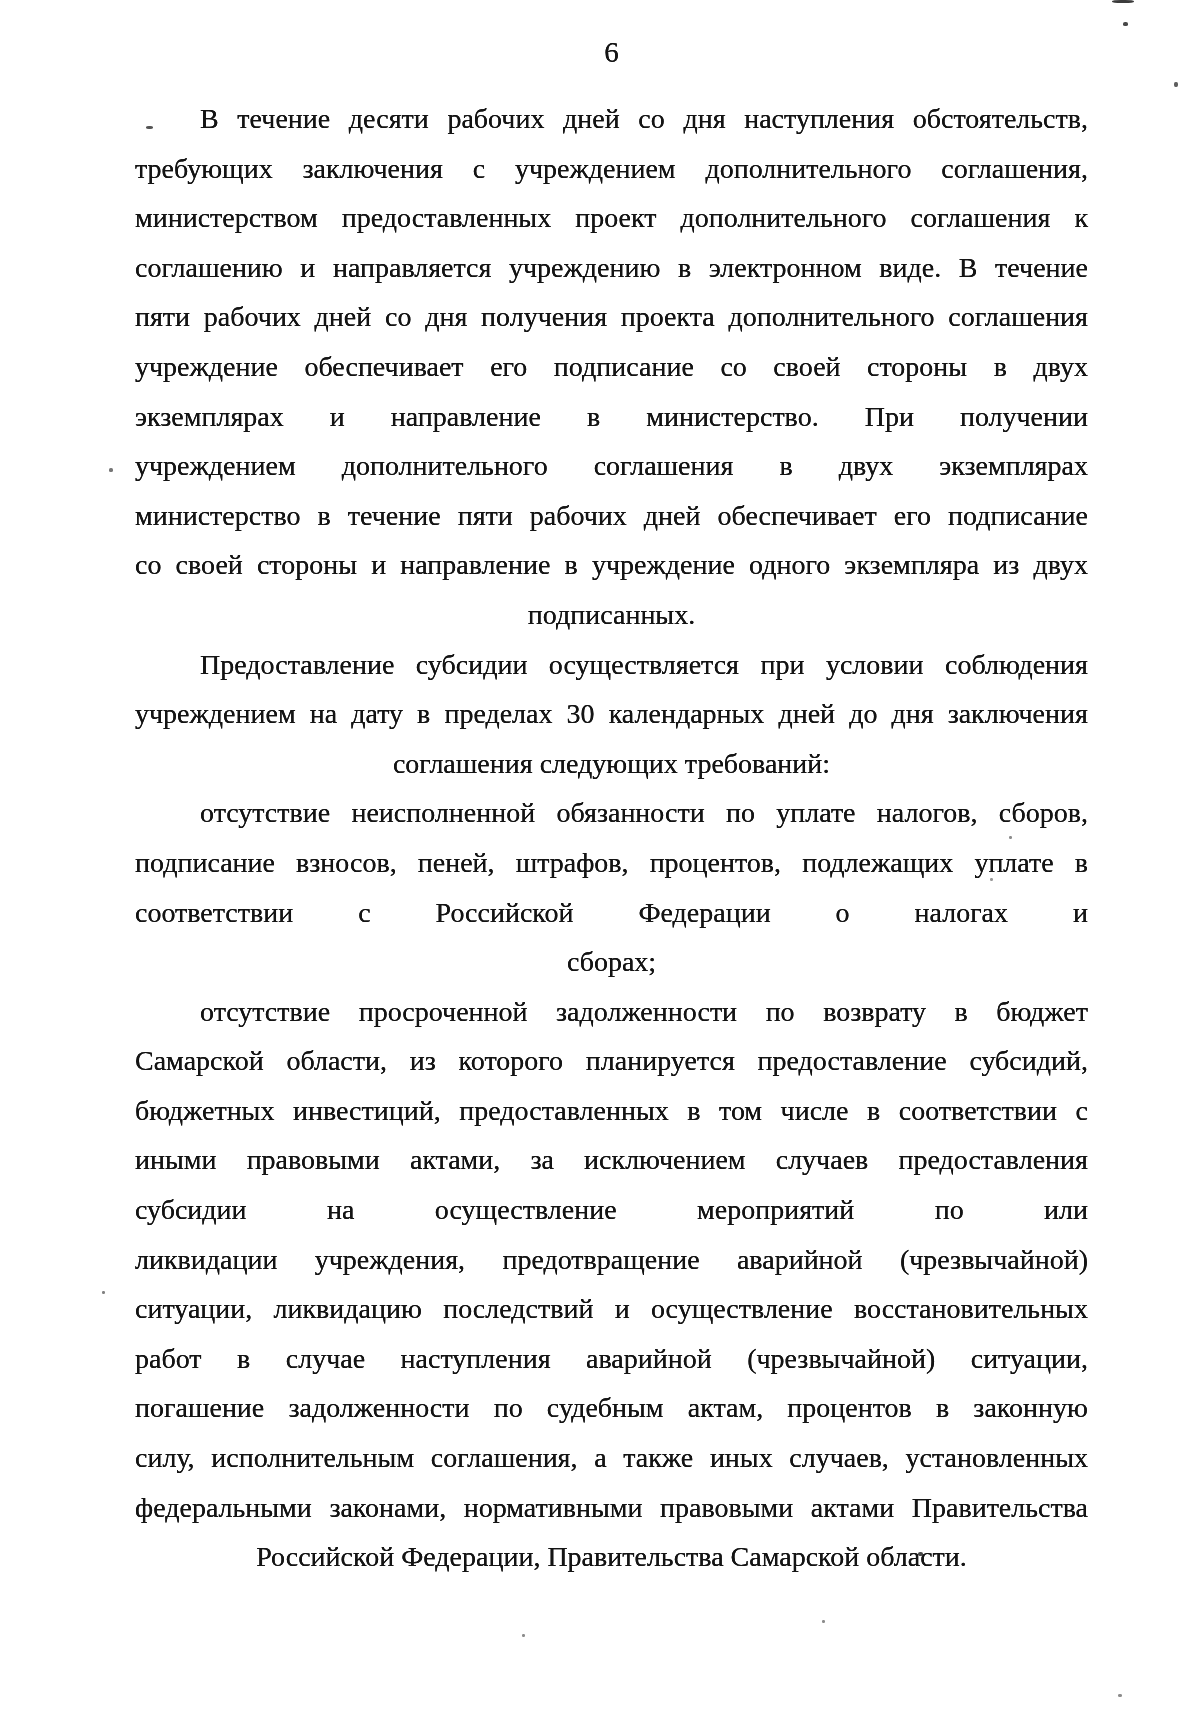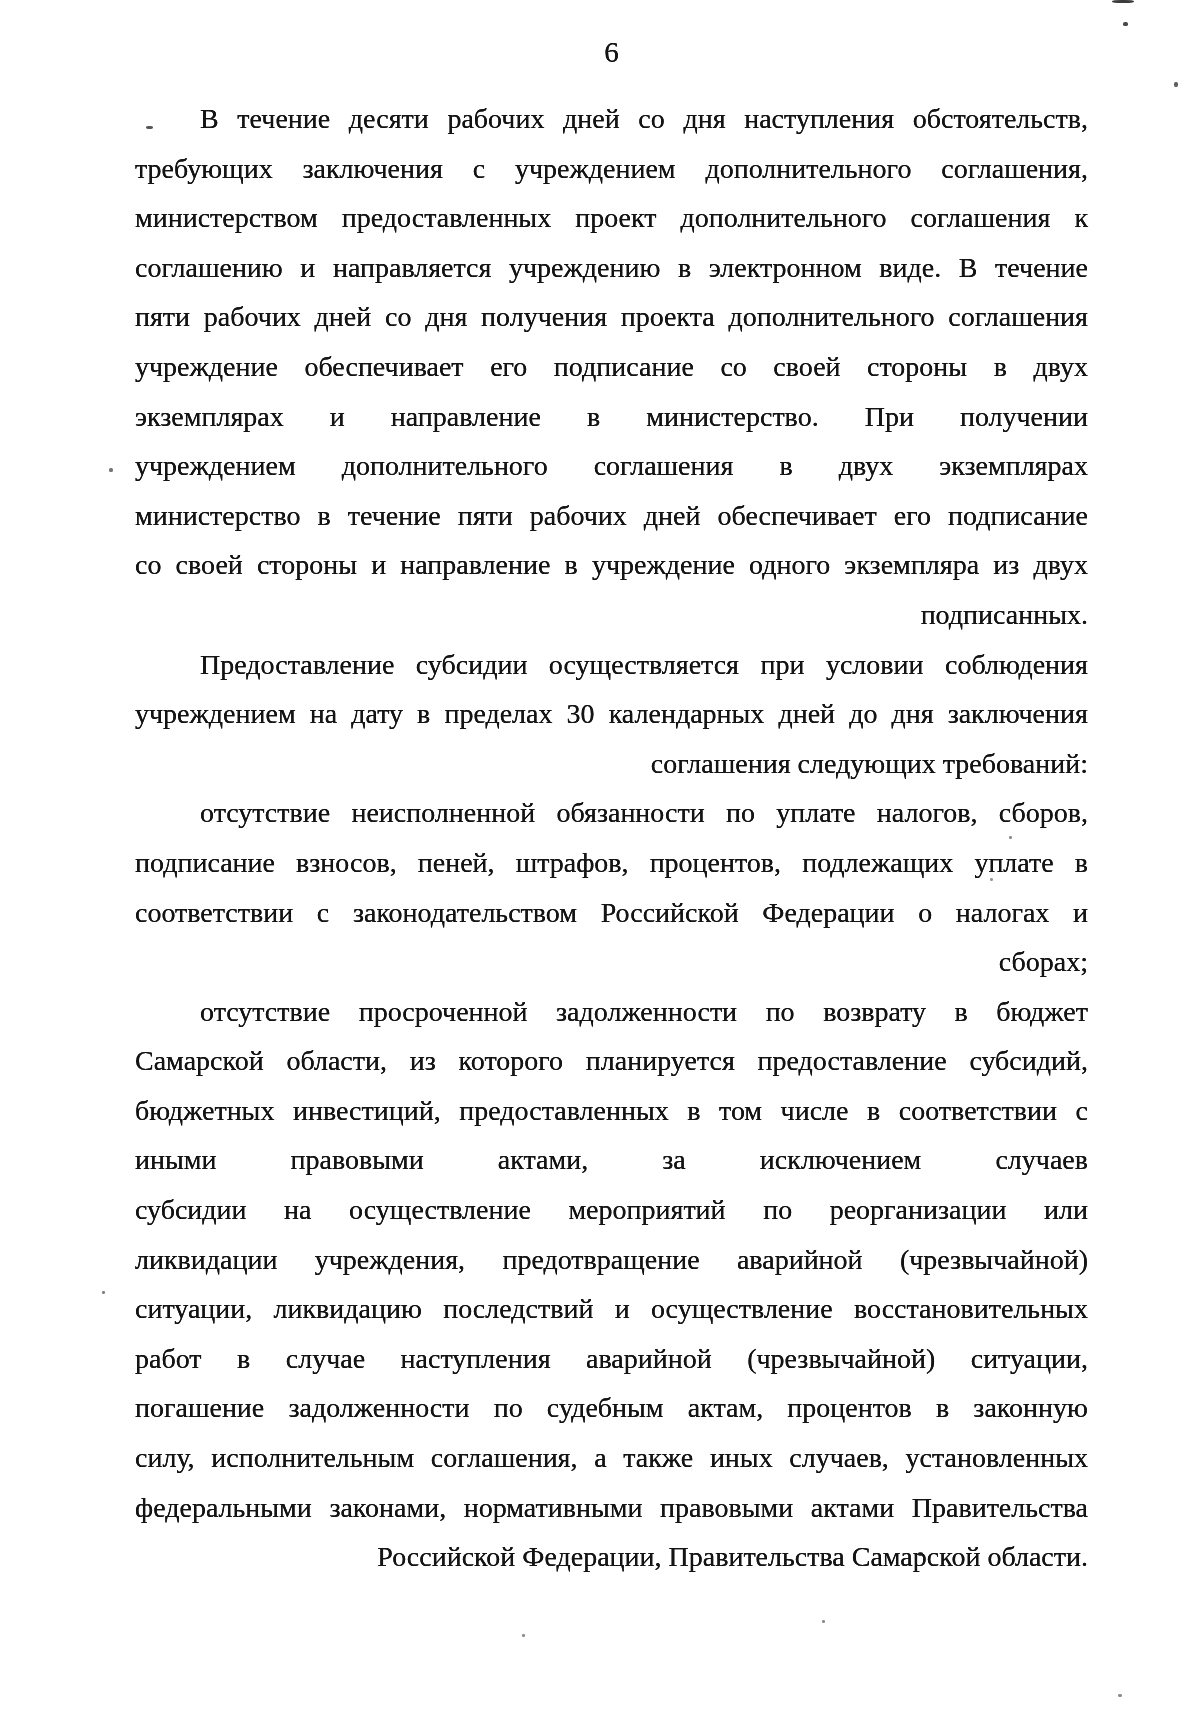--- a/index.html
+++ b/index.html
@@ -46,7 +46,7 @@
     white-space: pre;
   }
   .line.just { justify-content: space-between; }
-  .line.last { justify-content: flex-end; gap: 7px; }
+  .line.last { justify-content: center; gap: 7px; }
   .line.indent { padding-left: 65px; }
   .speck {
     position: absolute;

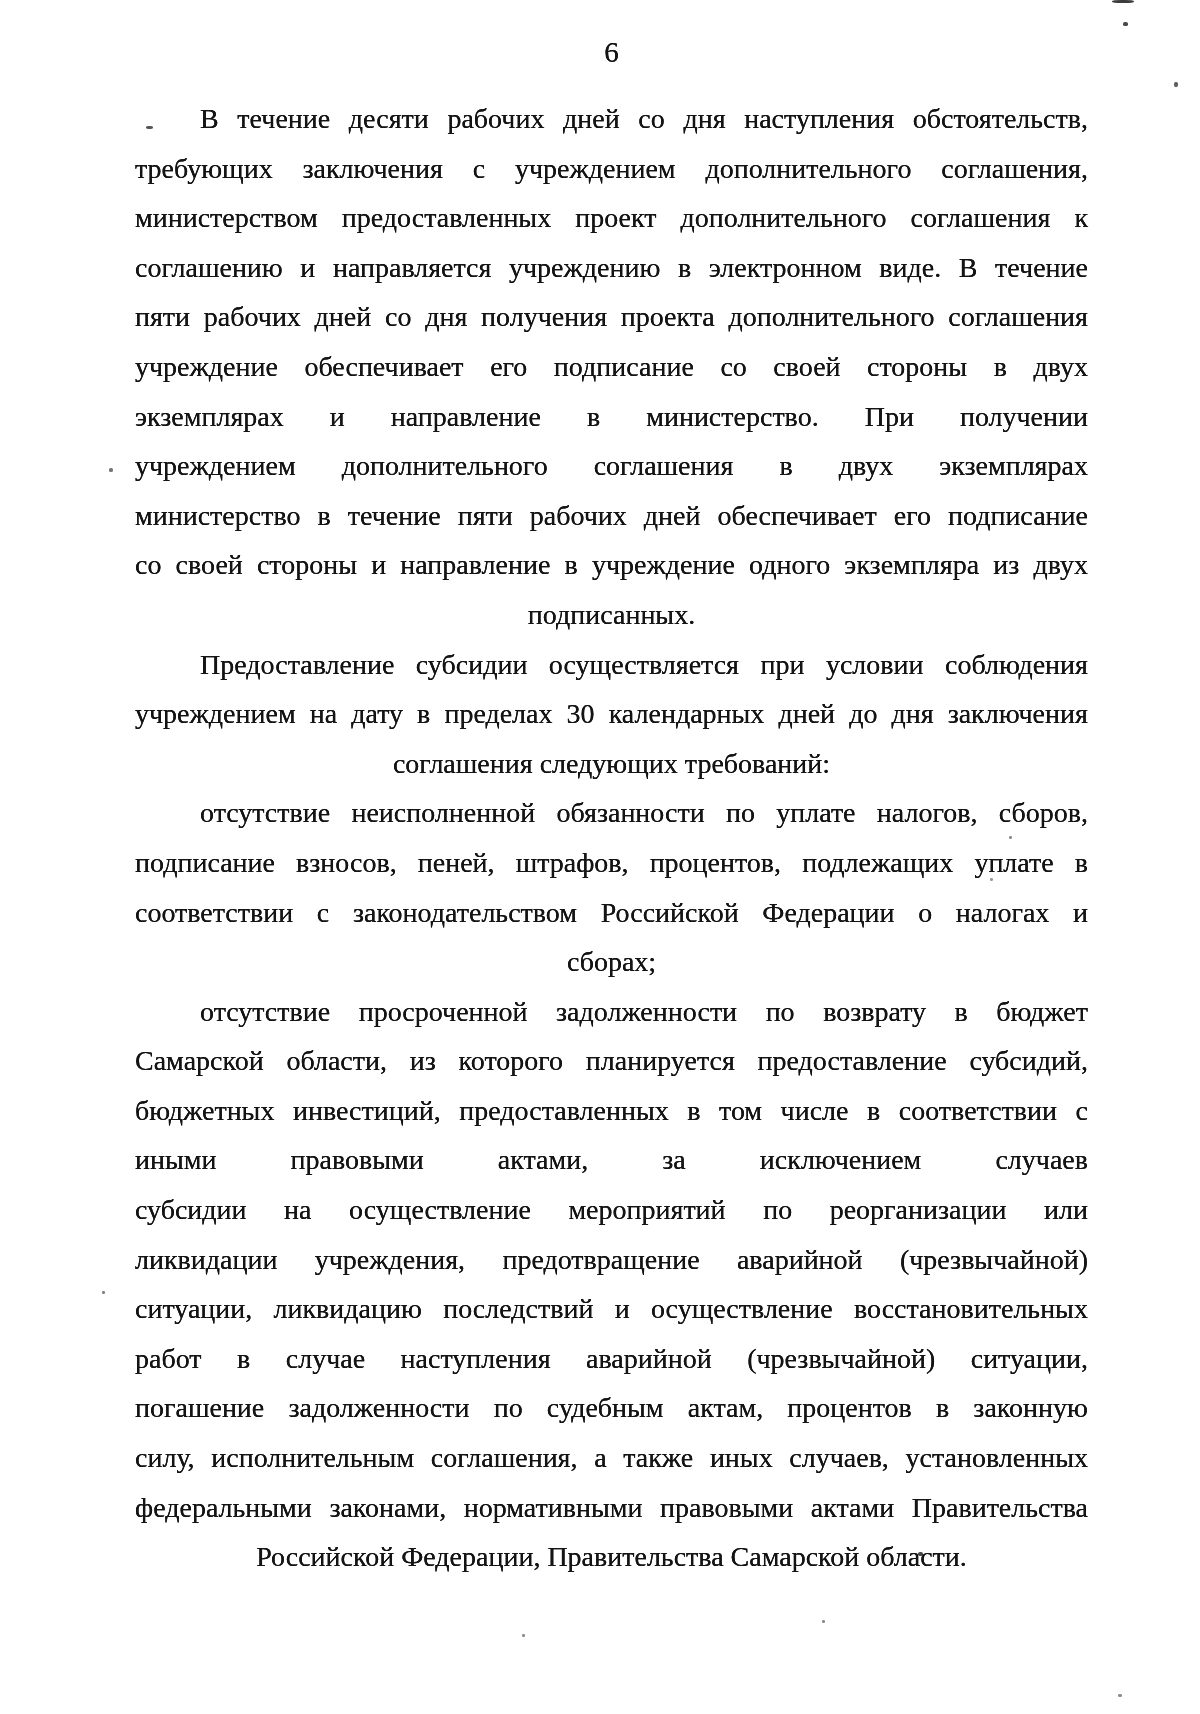--- a/index.html
+++ b/index.html
@@ -213,7 +213,6 @@
       <div class="line just">
         <span>соответствии</span>
         <span>с</span>
-        <span>законодательством</span>
         <span>Российской</span>
         <span>Федерации</span>
         <span>о</span>

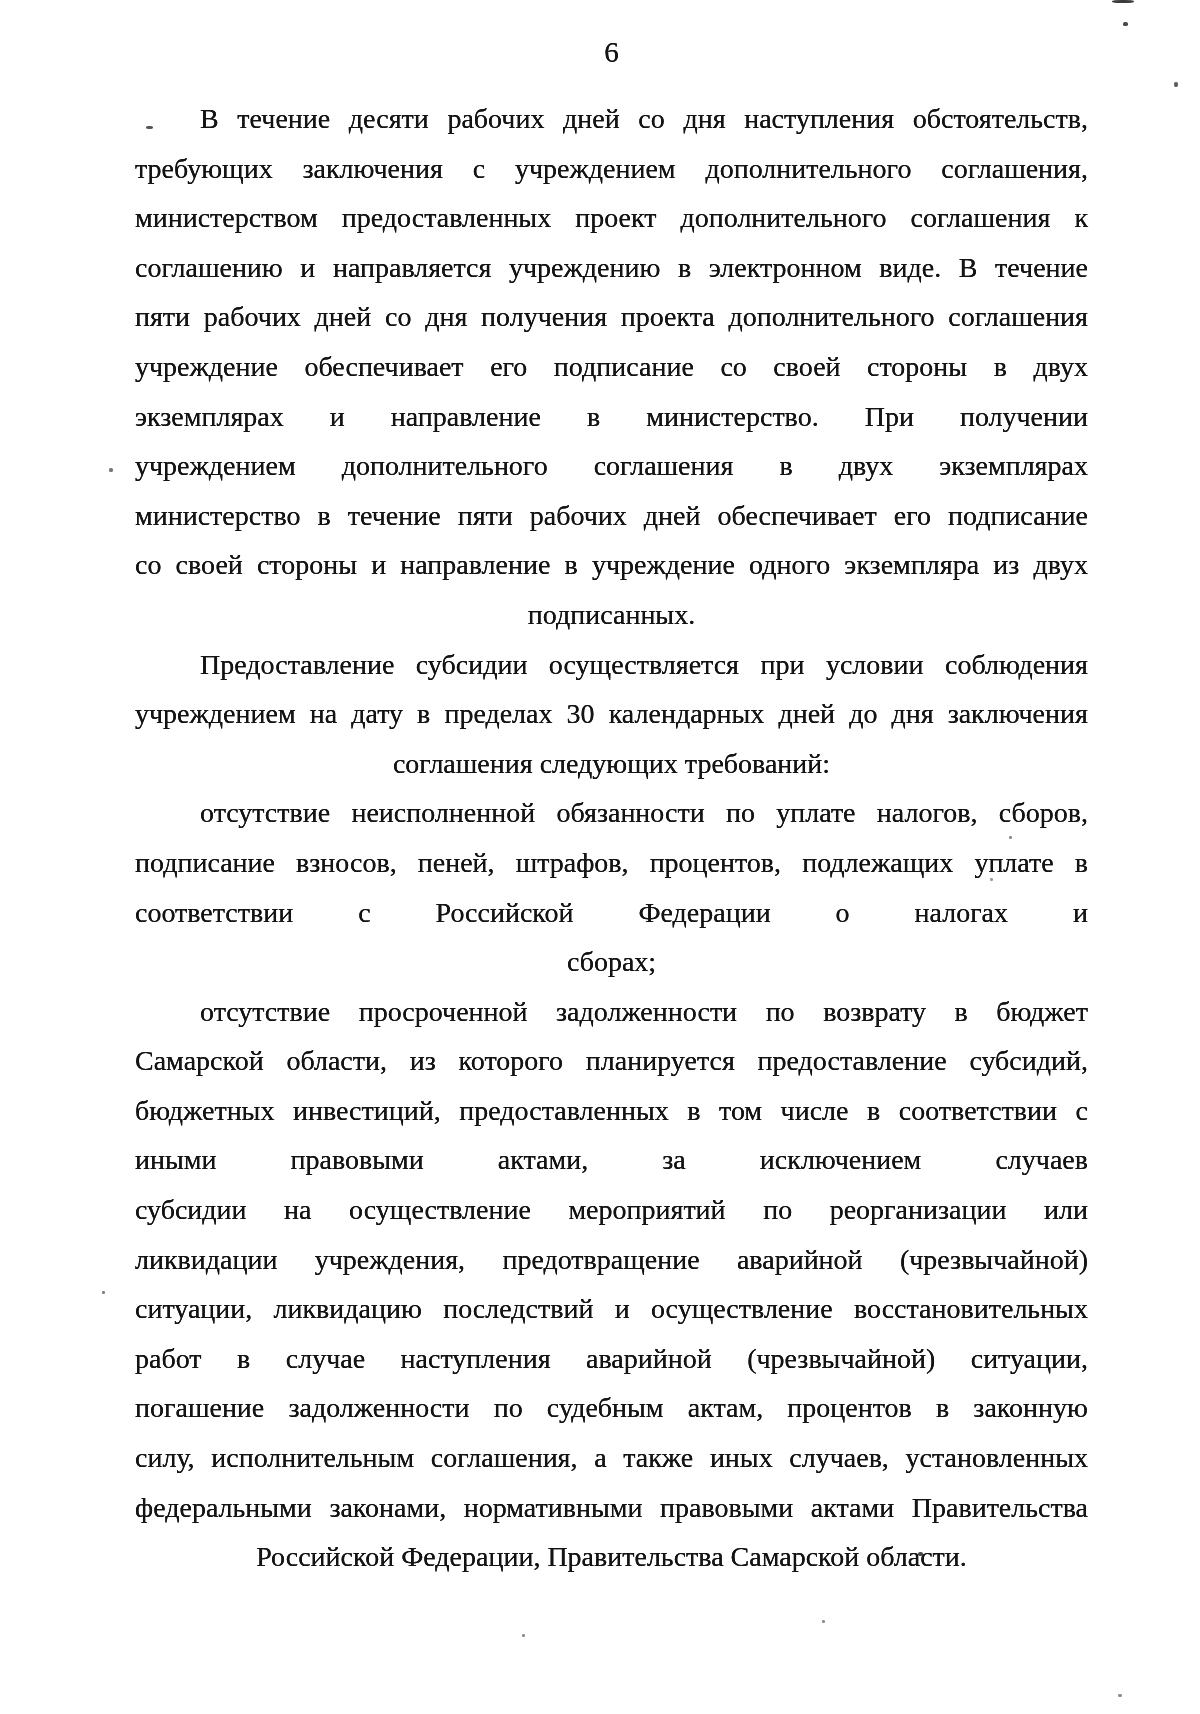--- a/index.html
+++ b/index.html
@@ -258,6 +258,7 @@
         <span>за</span>
         <span>исключением</span>
         <span>случаев</span>
+        <span>предоставления</span>
       </div>
       <div class="line just">
         <span>субсидии</span>

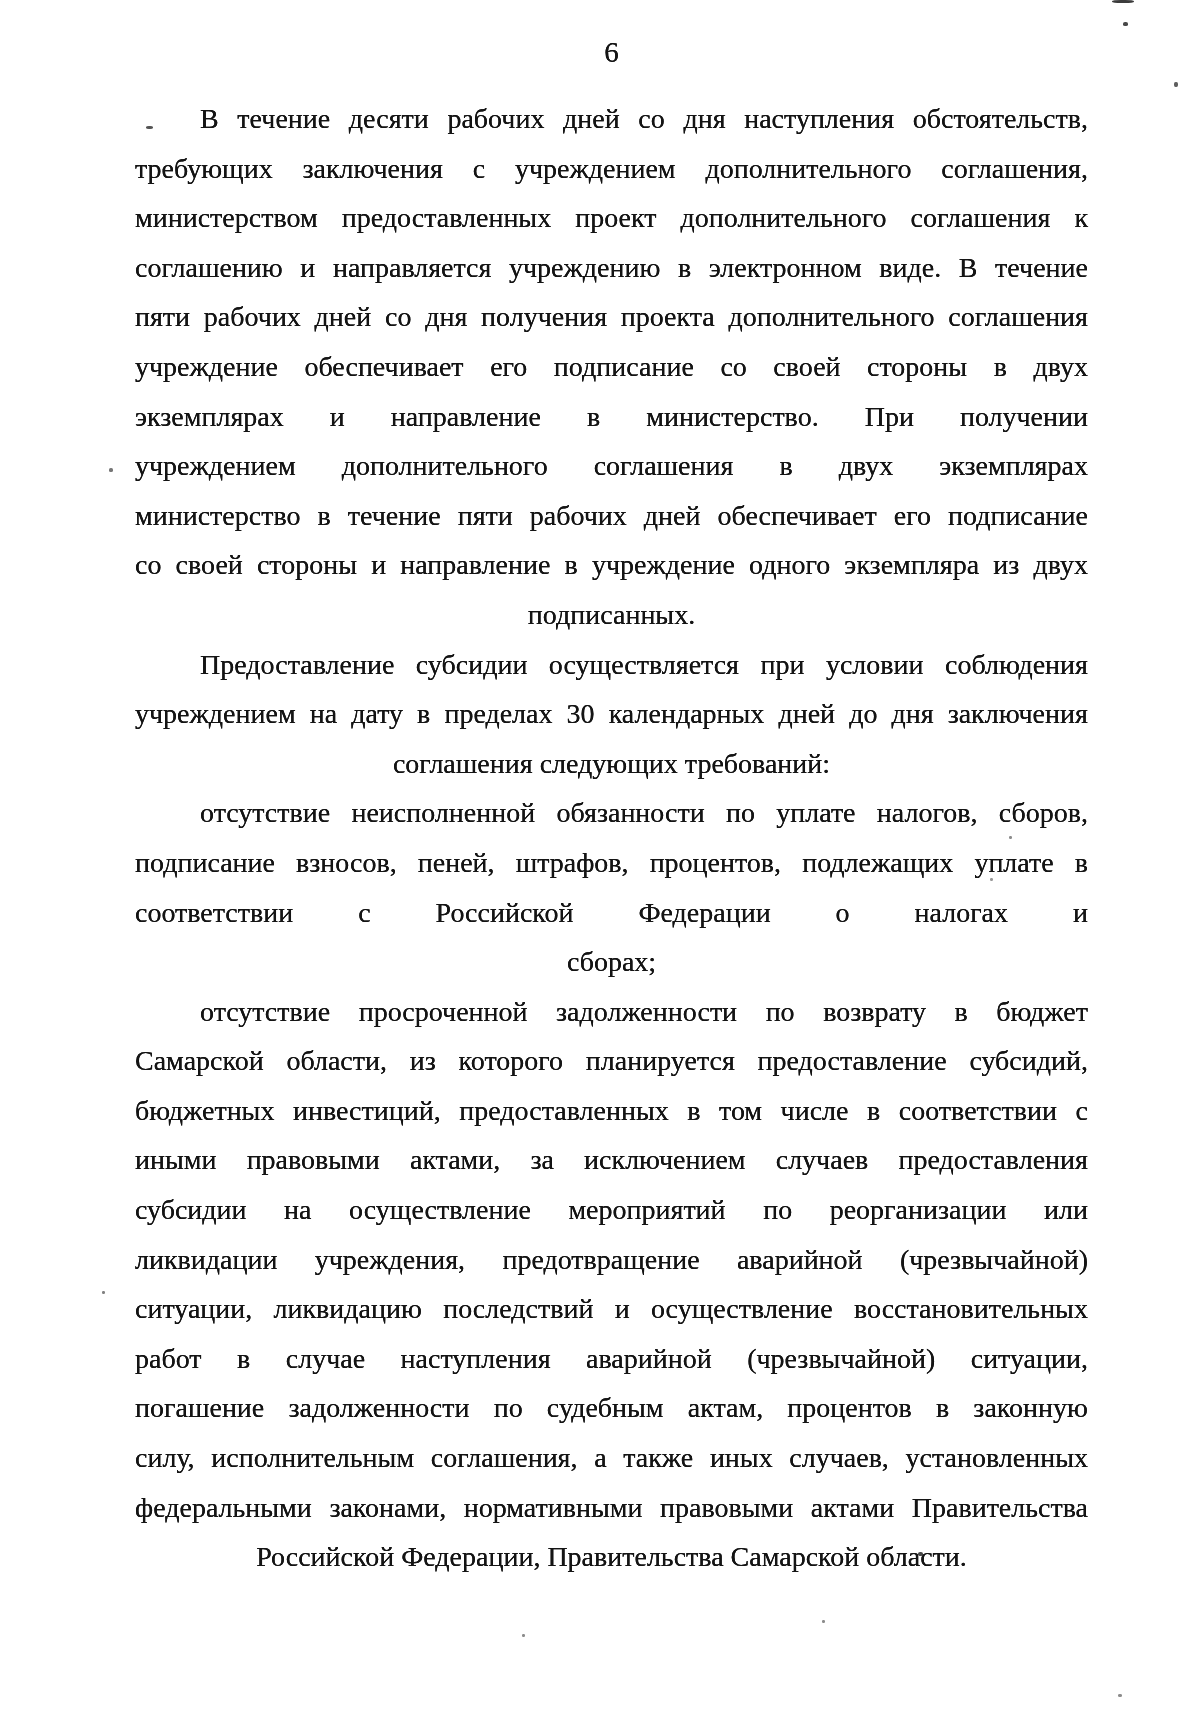--- a/index.html
+++ b/index.html
@@ -266,7 +266,6 @@
         <span>осуществление</span>
         <span>мероприятий</span>
         <span>по</span>
-        <span>реорганизации</span>
         <span>или</span>
       </div>
       <div class="line just">

